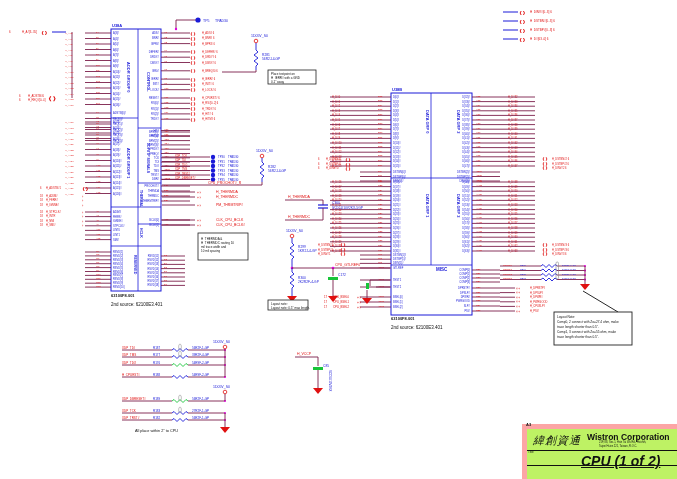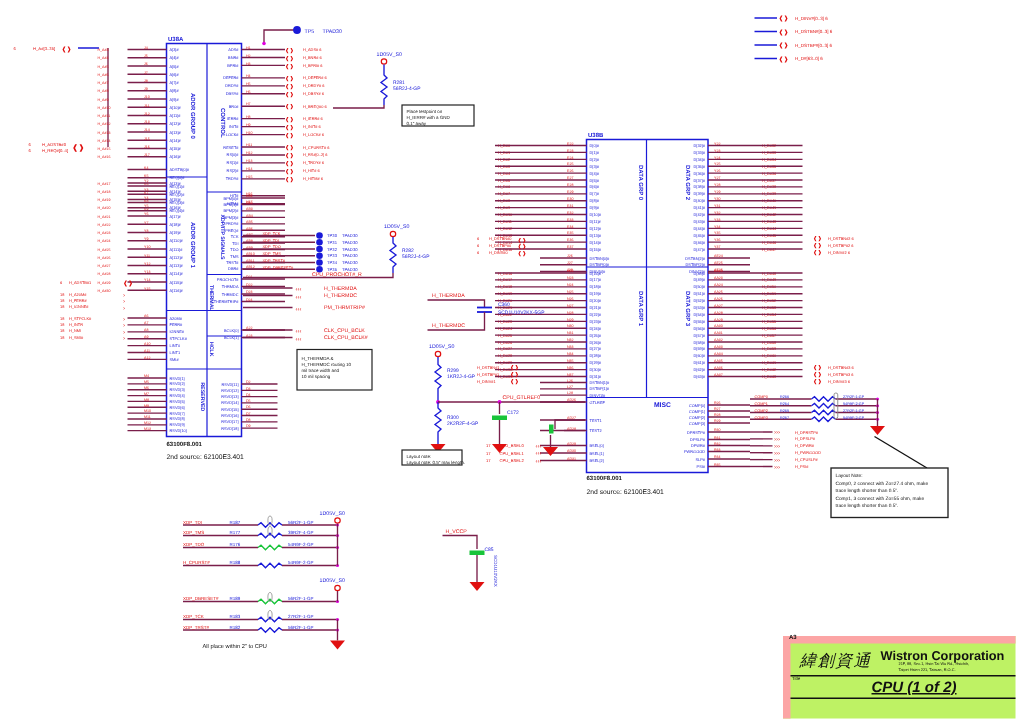--- a/index.html
+++ b/index.html
@@ -1166,7 +1166,7 @@
   </div>
   <div class="tb" style="left:0;top:21px;width:153px;height:15px;border-bottom:1px solid #111;">
     <div class="tb" style="left:1px;top:0;font-size:3px;color:#111;">Title</div>
-    <div class="tb" style="left:54px;top:3px;font-size:10px;font-weight:bold;font-style:italic;color:#111;text-decoration:underline;white-space:nowrap;">CPU (1 of 2)</div>
+    <div class="tb" style="left:54px;top:3px;font-size:14px;font-weight:bold;font-style:italic;color:#111;text-decoration:underline;white-space:nowrap;">CPU (1 of 2)</div>
   </div>
 </div>
 

